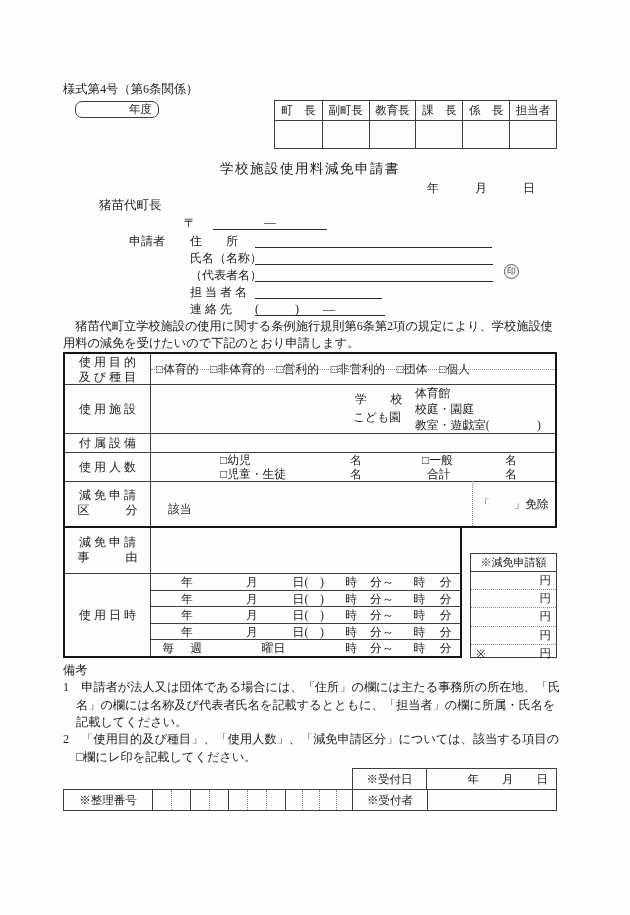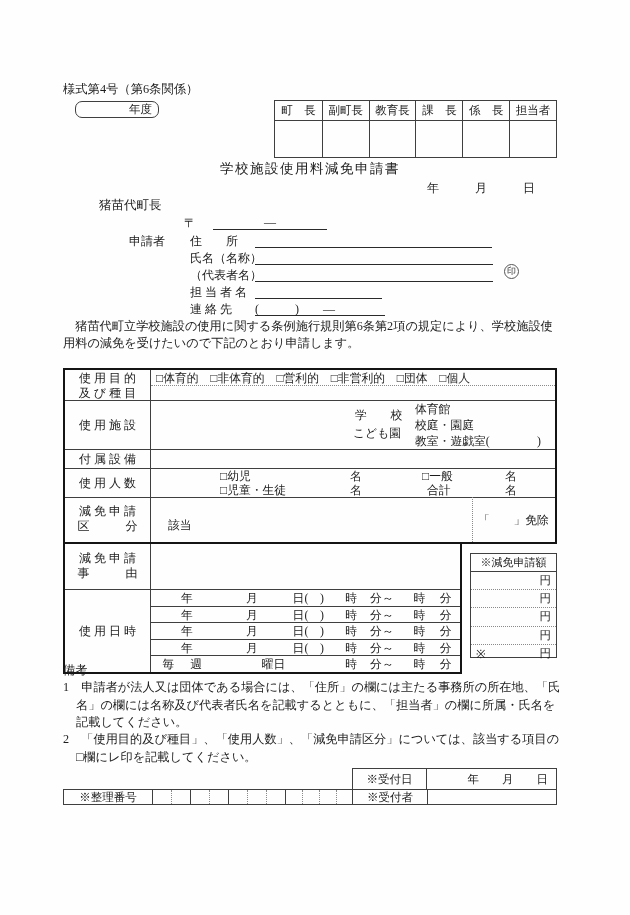--- a/index.html
+++ b/index.html
@@ -18,7 +18,7 @@
   .box-thick{position:absolute;border:2px solid #141414;box-sizing:border-box;margin-top:16px;}
   .uline{position:absolute;border-bottom:1px solid #2a2a2a;height:15px;box-sizing:border-box;}
   .c{text-align:center;}
-  .approval{position:absolute;left:274px;top:100px;width:283px;height:58px;
+  .approval{position:absolute;left:274px;top:100px;width:283px;height:49px;
     border:1px solid #3f3f3f;box-sizing:border-box;display:grid;
     grid-template-columns:repeat(6,1fr);grid-template-rows:20px 1fr;}
   .approval .hcell{border-left:1px solid #3f3f3f;border-bottom:1px solid #3f3f3f;

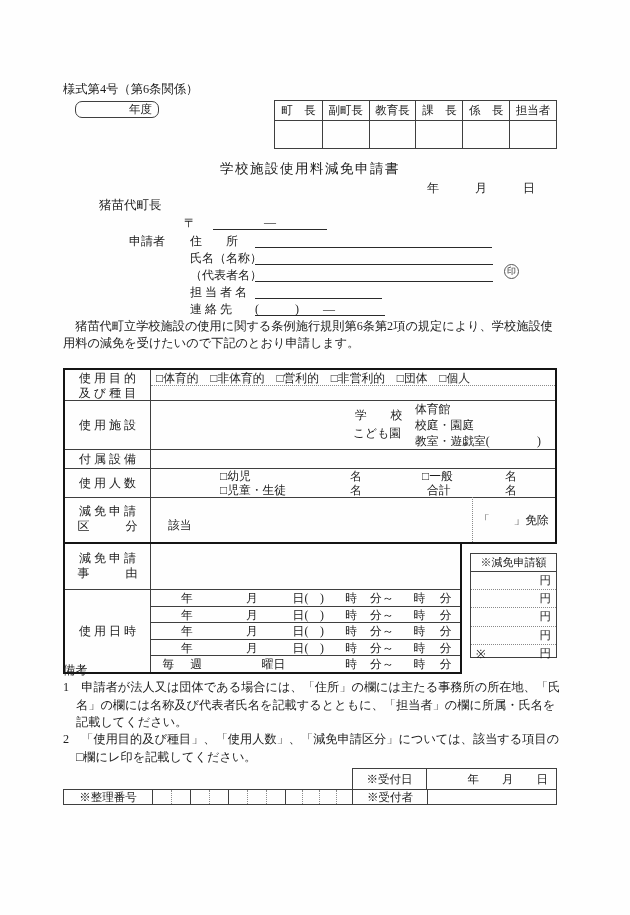--- a/index.html
+++ b/index.html
@@ -15,7 +15,7 @@
   .dot-h{position:absolute;border-top:1px dotted #8a8a8a;height:0;}
   .dot-v{position:absolute;border-left:1px dotted #8a8a8a;width:0;}
   .box-thin{position:absolute;border:1px solid #3f3f3f;box-sizing:border-box;}
-  .box-thick{position:absolute;border:2px solid #141414;box-sizing:border-box;margin-top:16px;}
+  .box-thick{position:absolute;border:2px solid #141414;box-sizing:border-box;}
   .uline{position:absolute;border-bottom:1px solid #2a2a2a;height:15px;box-sizing:border-box;}
   .c{text-align:center;}
   .approval{position:absolute;left:274px;top:100px;width:283px;height:49px;

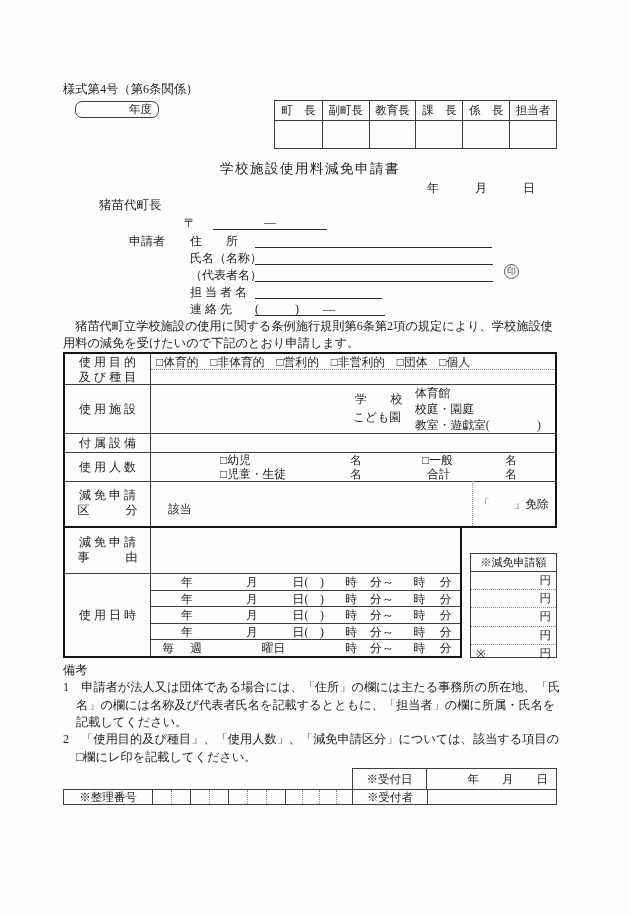--- a/index.html
+++ b/index.html
@@ -106,7 +106,7 @@
       <div>使 用 目 的</div>
       <div>及 び 種 目</div>
     </div>
-    <div class="abs small" style="left:91px;top:1px;white-space:nowrap;">□体育的　□非体育的　□営利的　□非営利的　□団体　□個人</div>
+    <div class="abs small" style="left:91px;top:8px;white-space:nowrap;">□体育的　□非体育的　□営利的　□非営利的　□団体　□個人</div>
     <div class="dot-h" style="left:86px;top:15px;width:404px;"></div>
 
     <div class="abs c" style="left:0;top:47px;width:85px;">使 用 施 設</div>

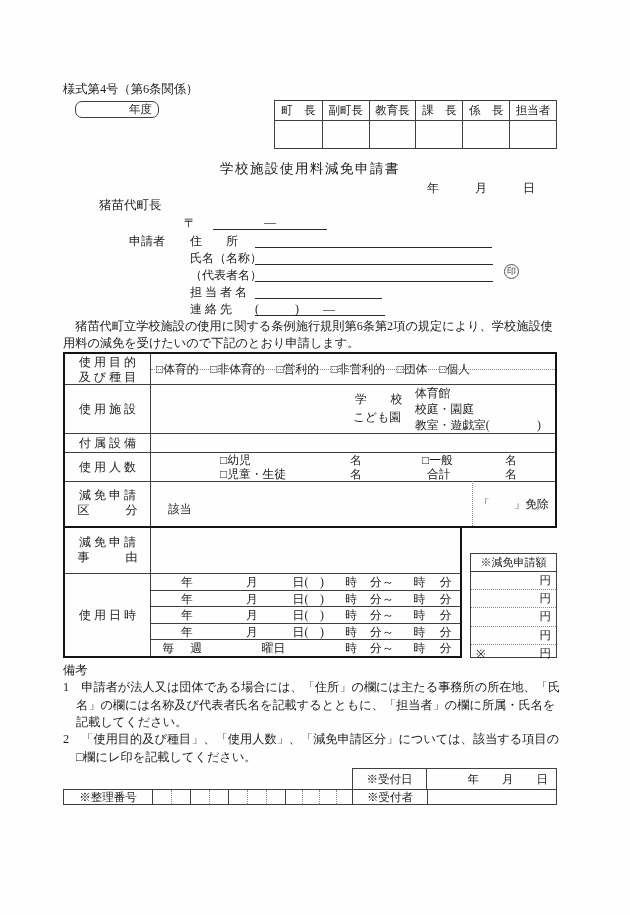--- a/index.html
+++ b/index.html
@@ -234,7 +234,7 @@
     <div style="flex:1;font-size:11.5px;display:flex;align-items:center;justify-content:flex-end;padding-right:8px;">年　　月　　日</div>
   </div>
 
-  <div class="box-thin" style="left:63px;top:789px;width:494px;height:16px;">
+  <div class="box-thin" style="left:63px;top:789px;width:494px;height:22px;">
     <div class="fcell" style="left:0;width:88px;font-size:11.5px;display:flex;align-items:center;justify-content:center;">※整理番号</div>
 
     <div class="fcell b-solid" style="left:88px;width:19px;"></div>

